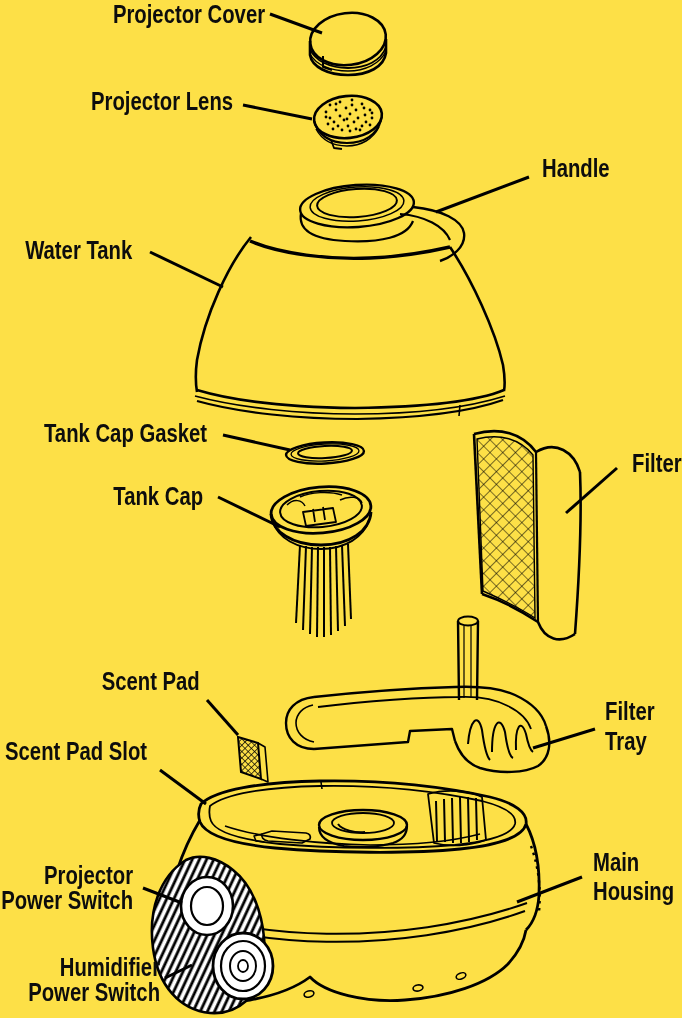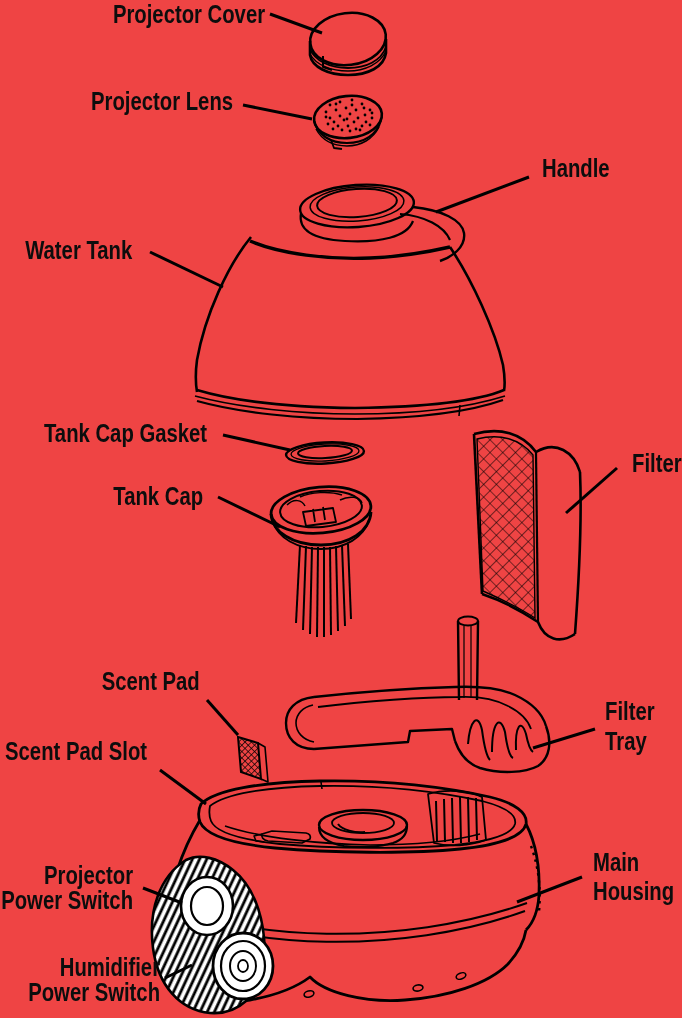--- a/index.html
+++ b/index.html
@@ -4,7 +4,7 @@
 <style>
   html,body{margin:0;padding:0;background:#fff;}
   .stage{
-    position:relative;width:682px;height:1018px;background:#ef4444;
+    position:relative;width:682px;height:1018px;background:#fde047;
     overflow:hidden;font-family:"Liberation Sans",sans-serif;
   }
   .stage svg{position:absolute;left:0;top:0;}

